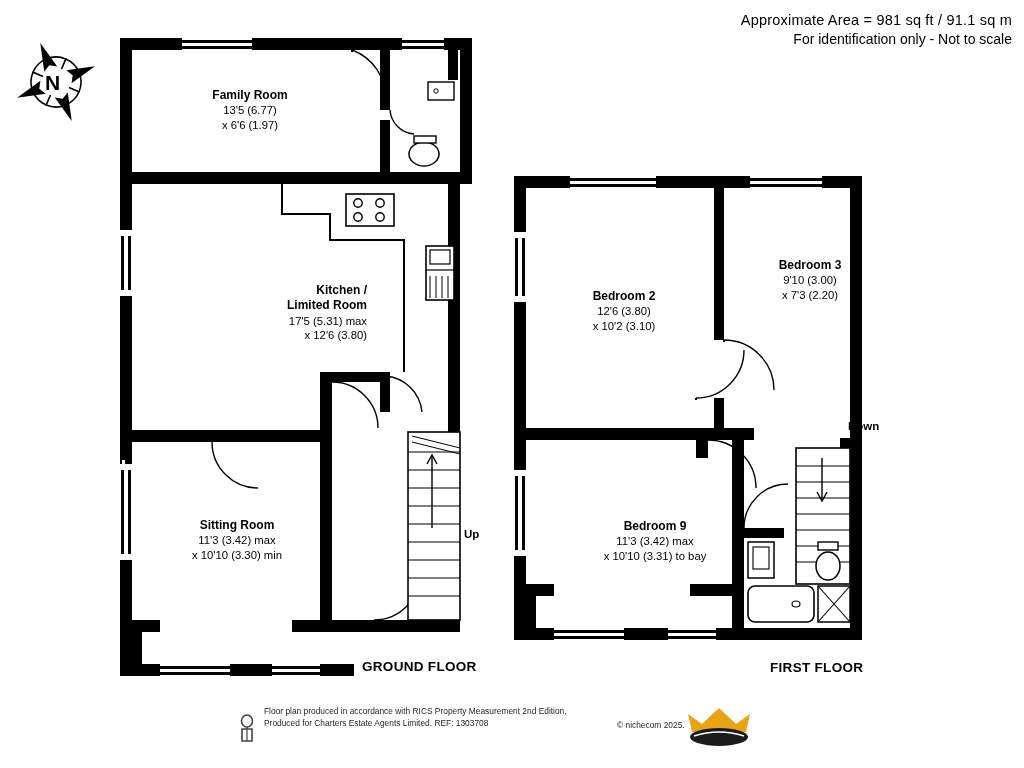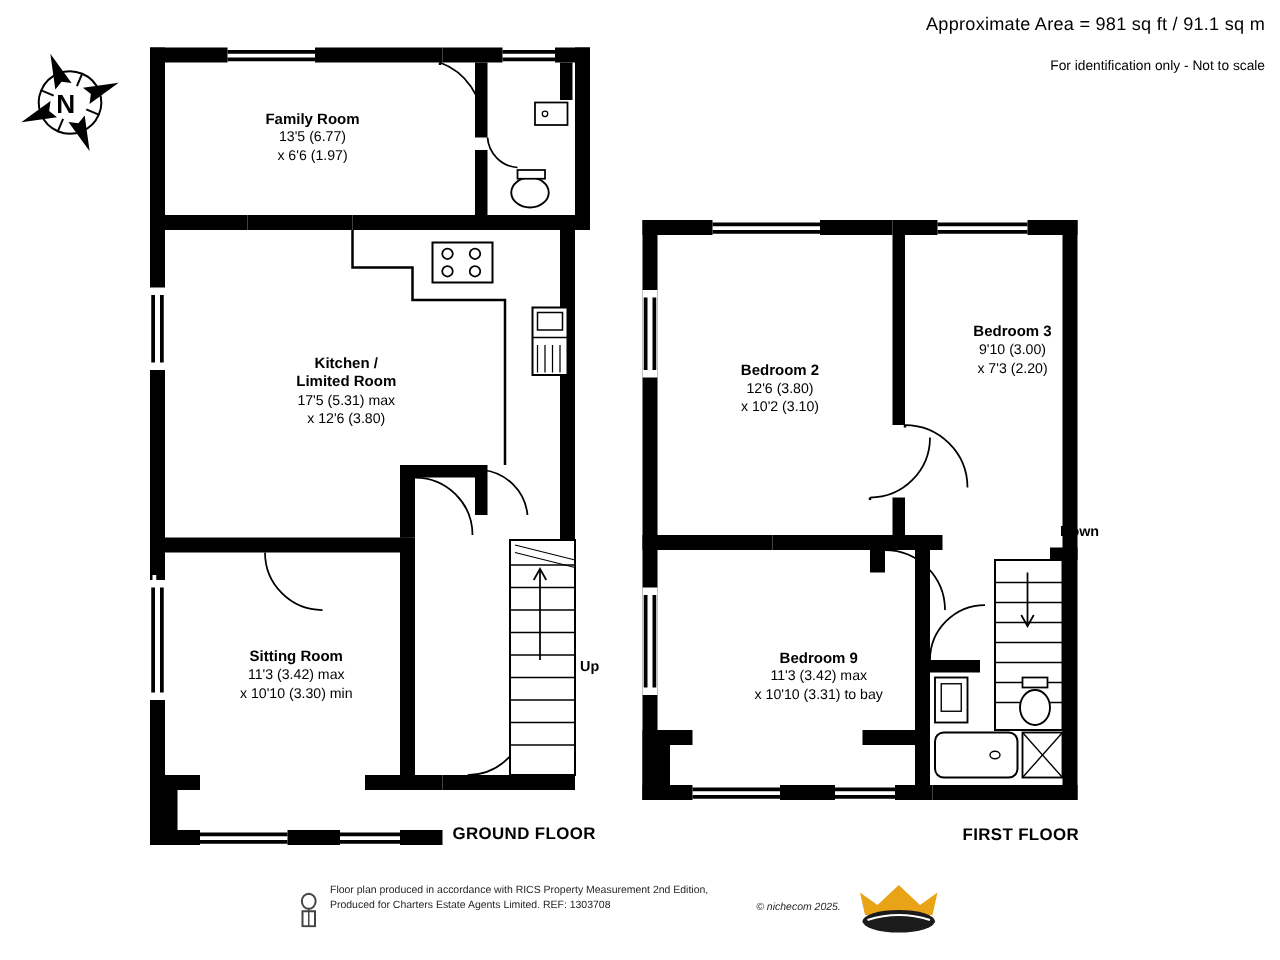--- a/index.html
+++ b/index.html
@@ -28,8 +28,8 @@
     letter-spacing: .2px;
   }
   #header .note {
-    font-size: 11px;
-    margin-top: 19px;
+    font-size: 14px;
+    margin-top: 3px;
   }
 
   

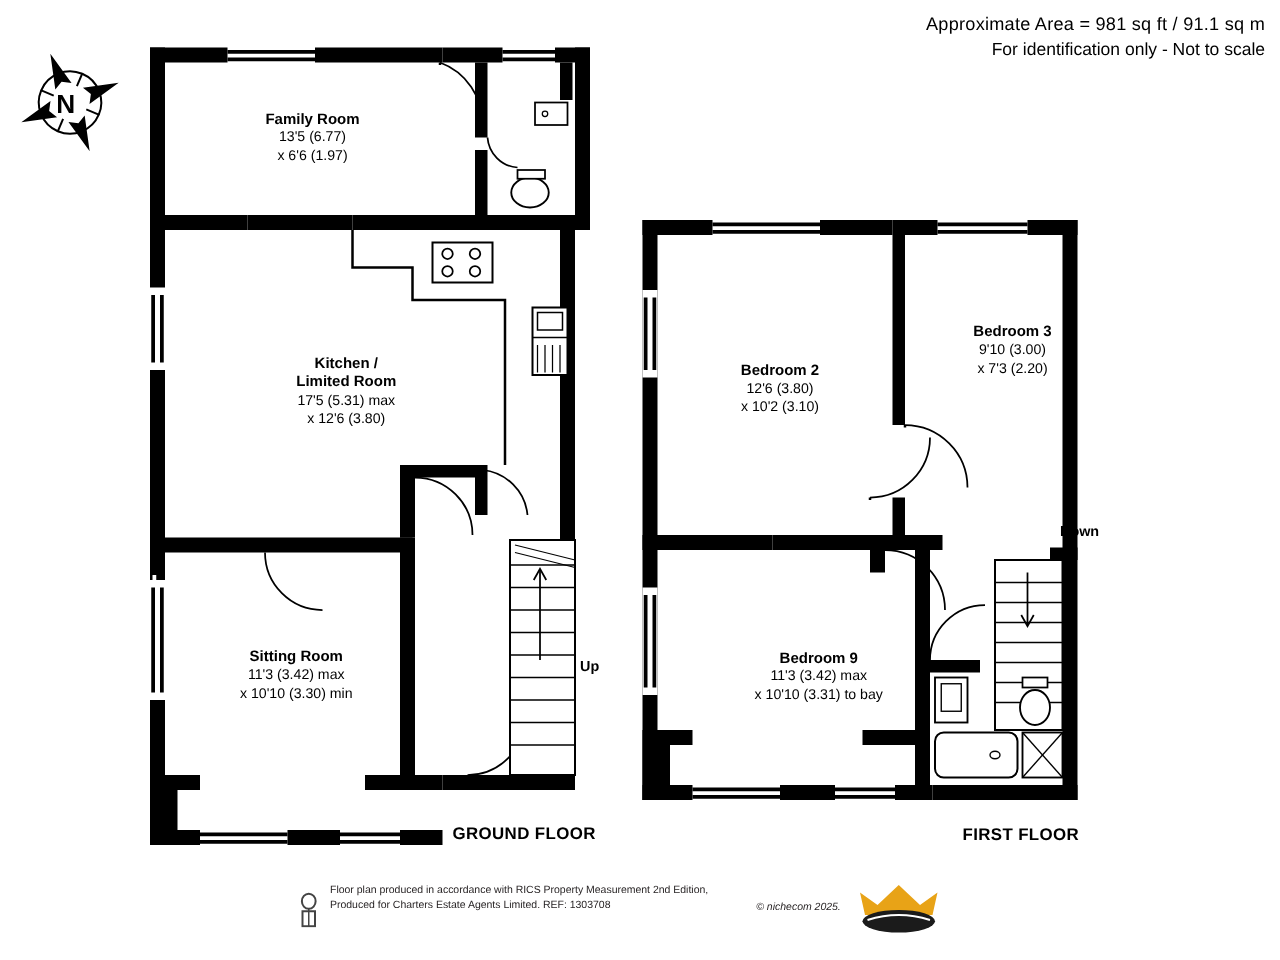--- a/index.html
+++ b/index.html
@@ -266,7 +266,7 @@
   <div class="dim">x 6'6 (1.97)</div>
 </div>
 
-<div class="abs room-label" style="left:187px; top:283px; width:180px;">
+<div class="abs room-label" style="left:187px; top:283px; width:180px;text-align:right;">
   <div class="name">Kitchen /</div>
   <div class="name">Limited Room</div>
   <div class="dim">17'5 (5.31) max</div>

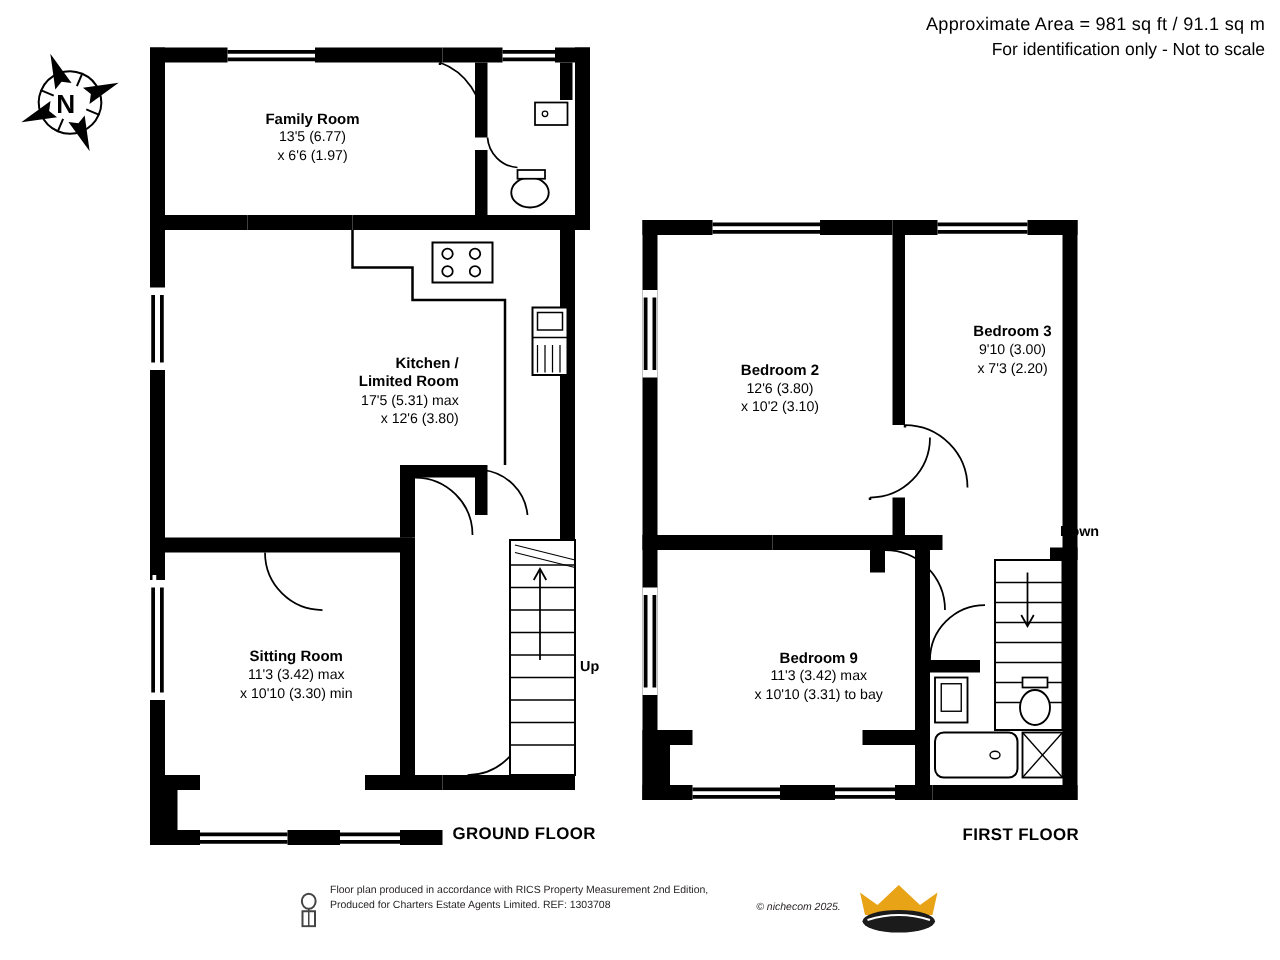--- a/index.html
+++ b/index.html
@@ -415,7 +415,7 @@
 <div id="footer" class="abs">
   <div class="line" style="margin-left:32px;">Floor plan produced in accordance with RICS Property Measurement 2nd Edition,</div>
   <div class="line" style="margin-left:32px;">Produced for Charters Estate Agents Limited.   REF: 1303708</div>
-  <div class="abs" style="left:373px; top:14px; font-size:8.4px;font-style:italic;">© nichecom 2025.</div>
+  <div class="abs" style="left:385px; top:14px; font-size:8.4px;">© nichecom 2025.</div>
 </div>
 
 <div id="crown" class="abs">

